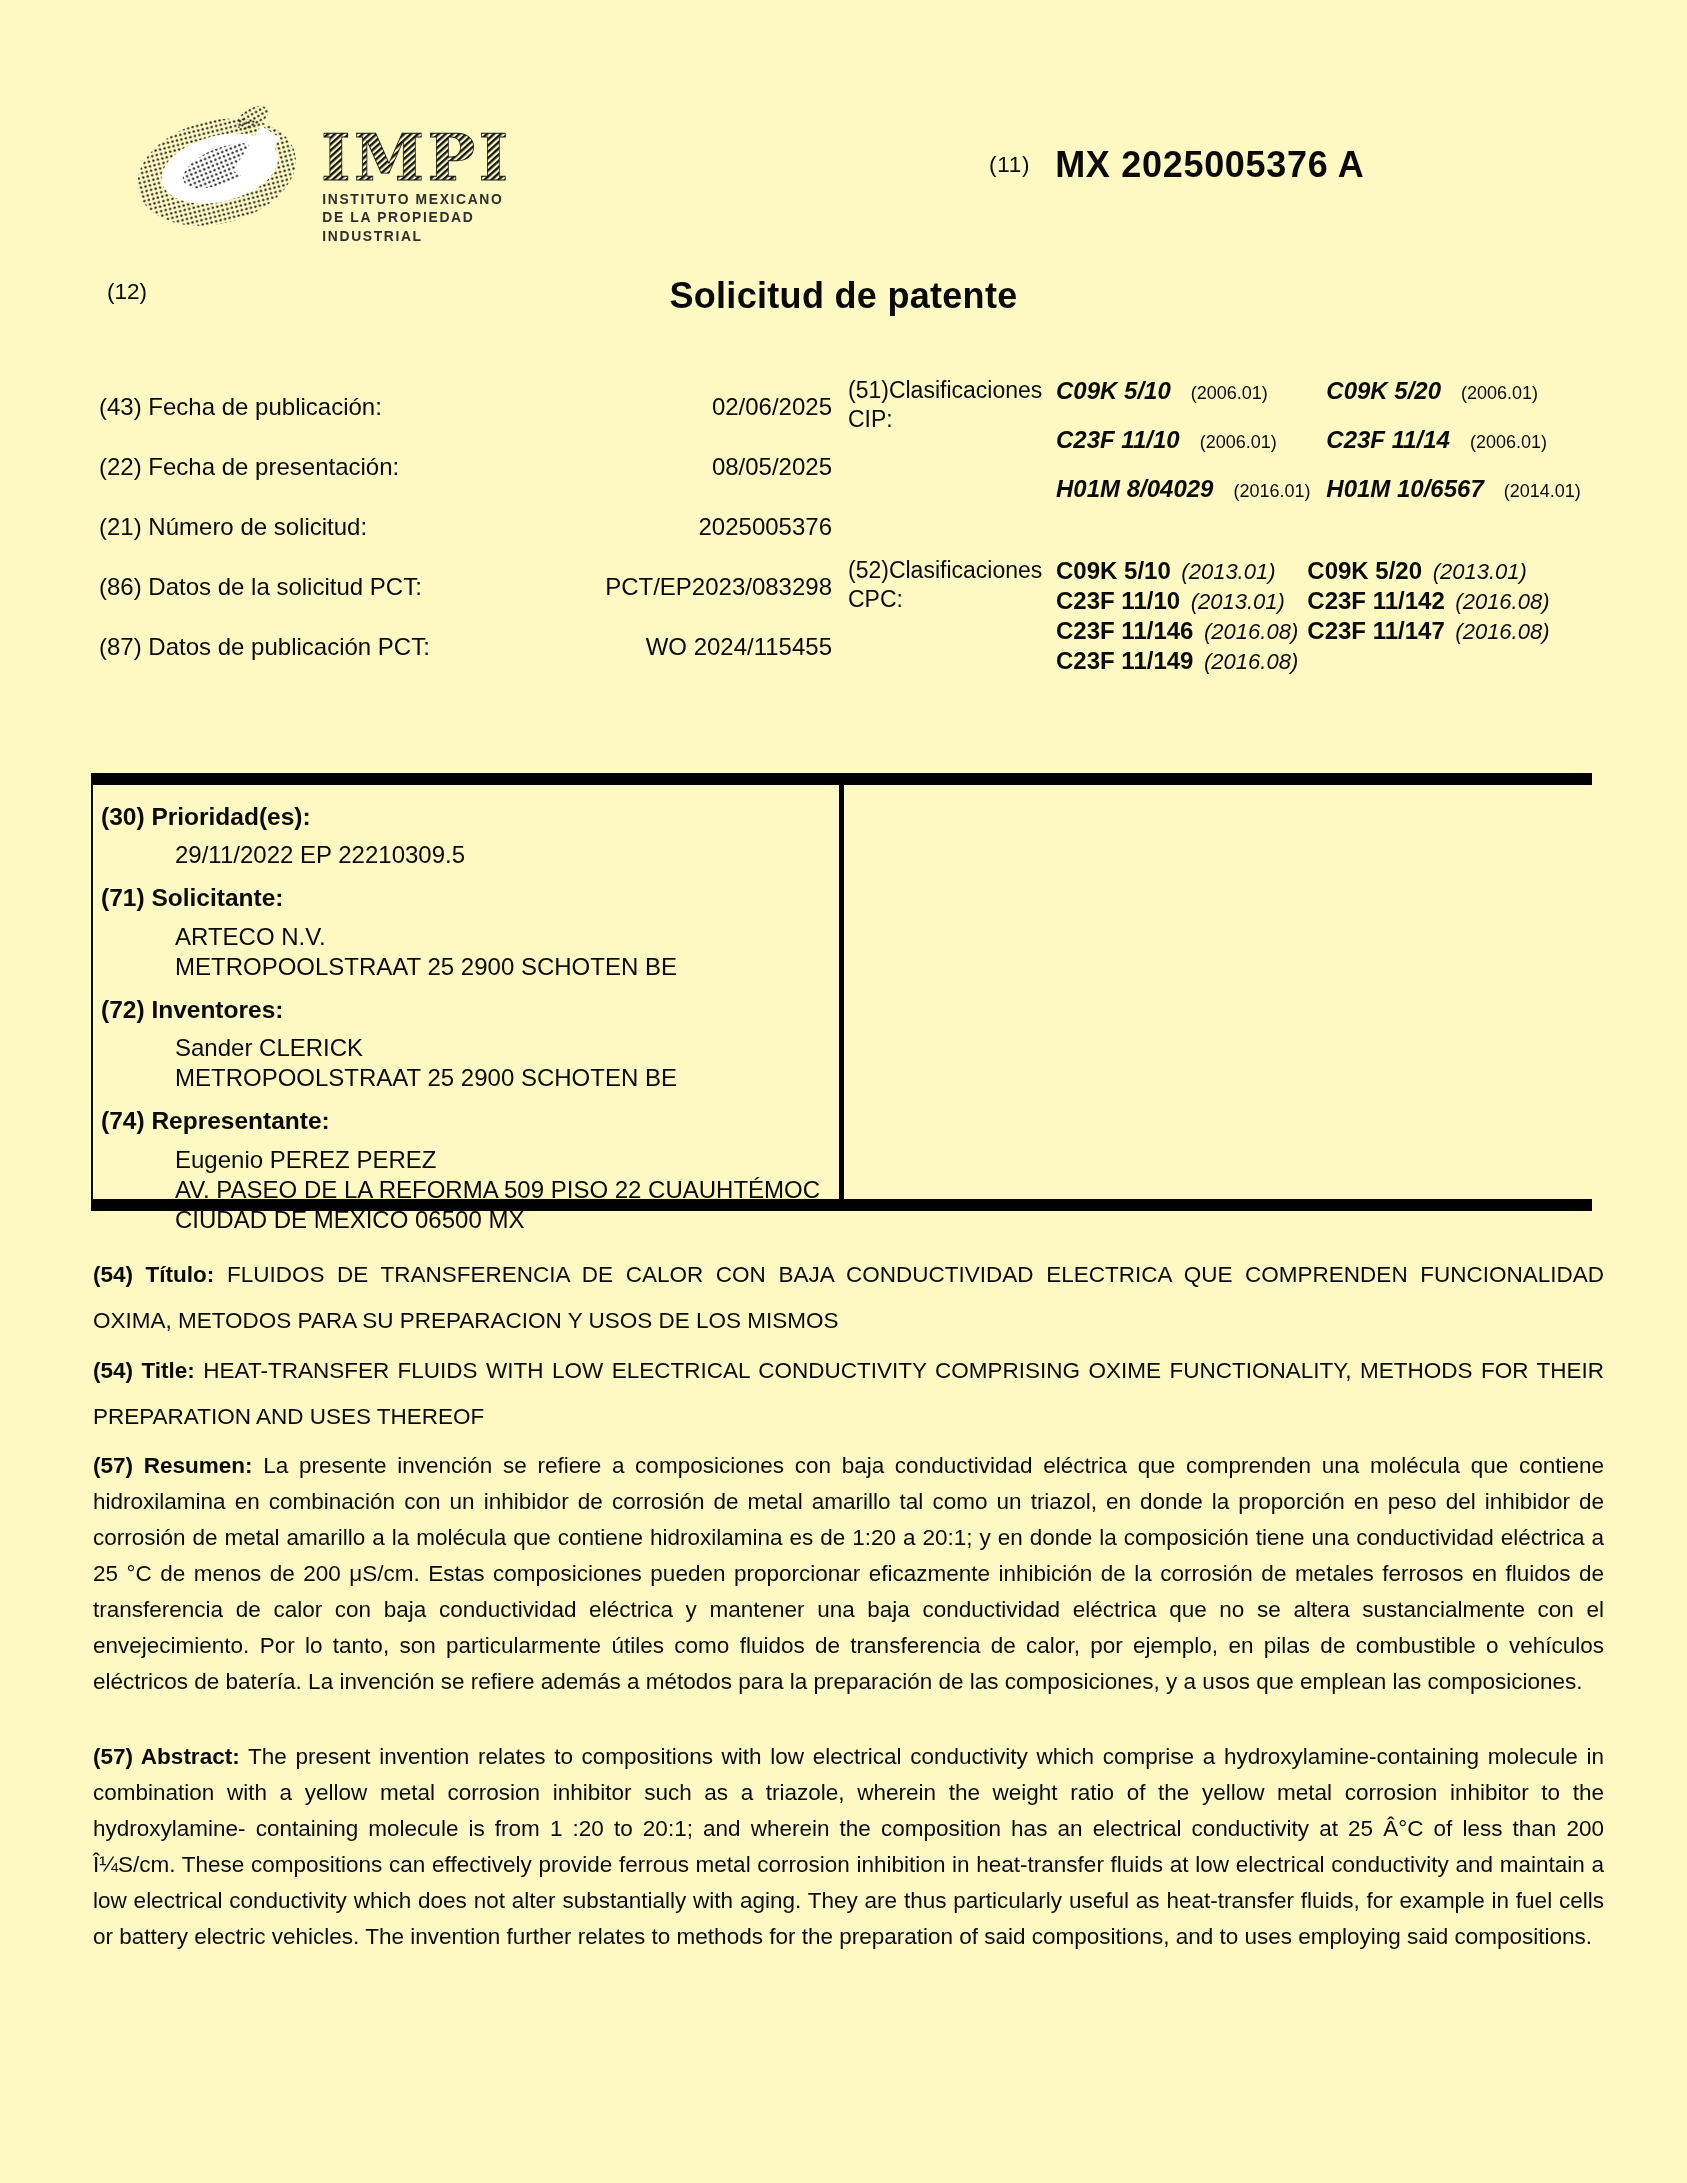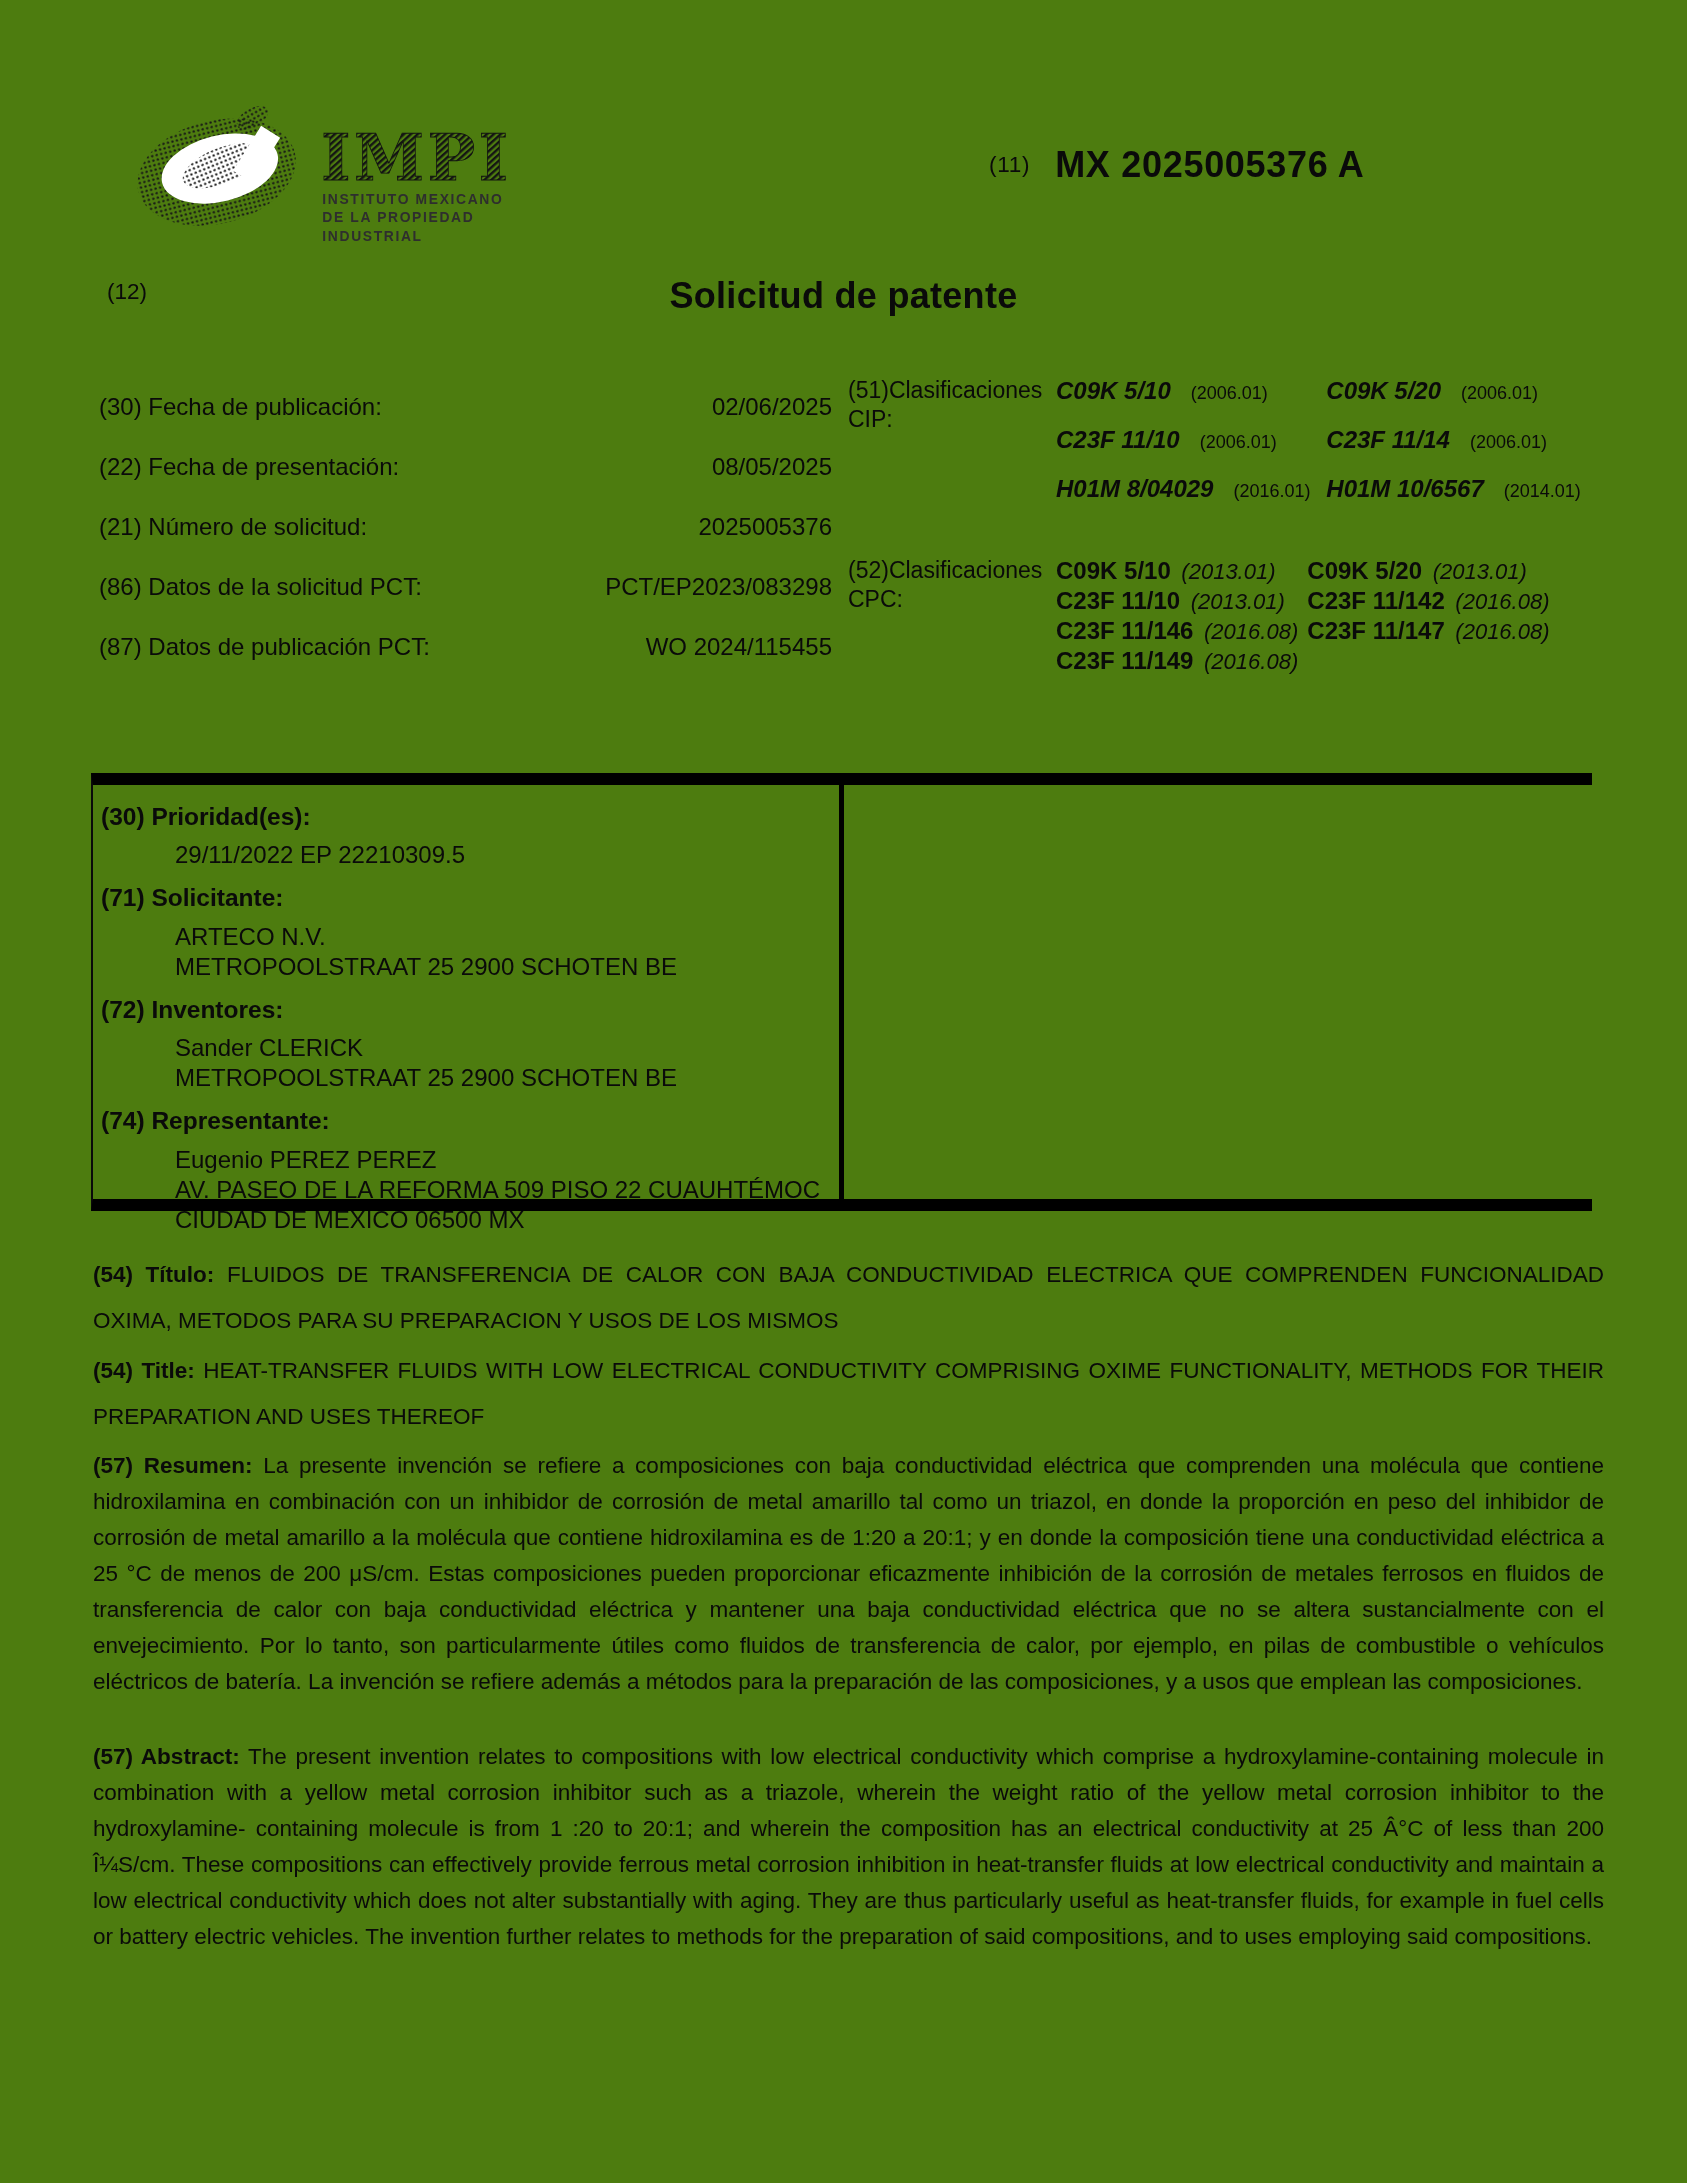--- a/index.html
+++ b/index.html
@@ -9,7 +9,7 @@
     color: #0a0a0a;
     position: relative;
   }
-  .page { position: absolute; inset: 0; background: #4d7c0f; }
+  .page { position: absolute; inset: 0; background: #fef9c3; }
 
   
   .logo-wrap { position: absolute; left: 129px; top: 106px; width: 384px; height: 142px; }

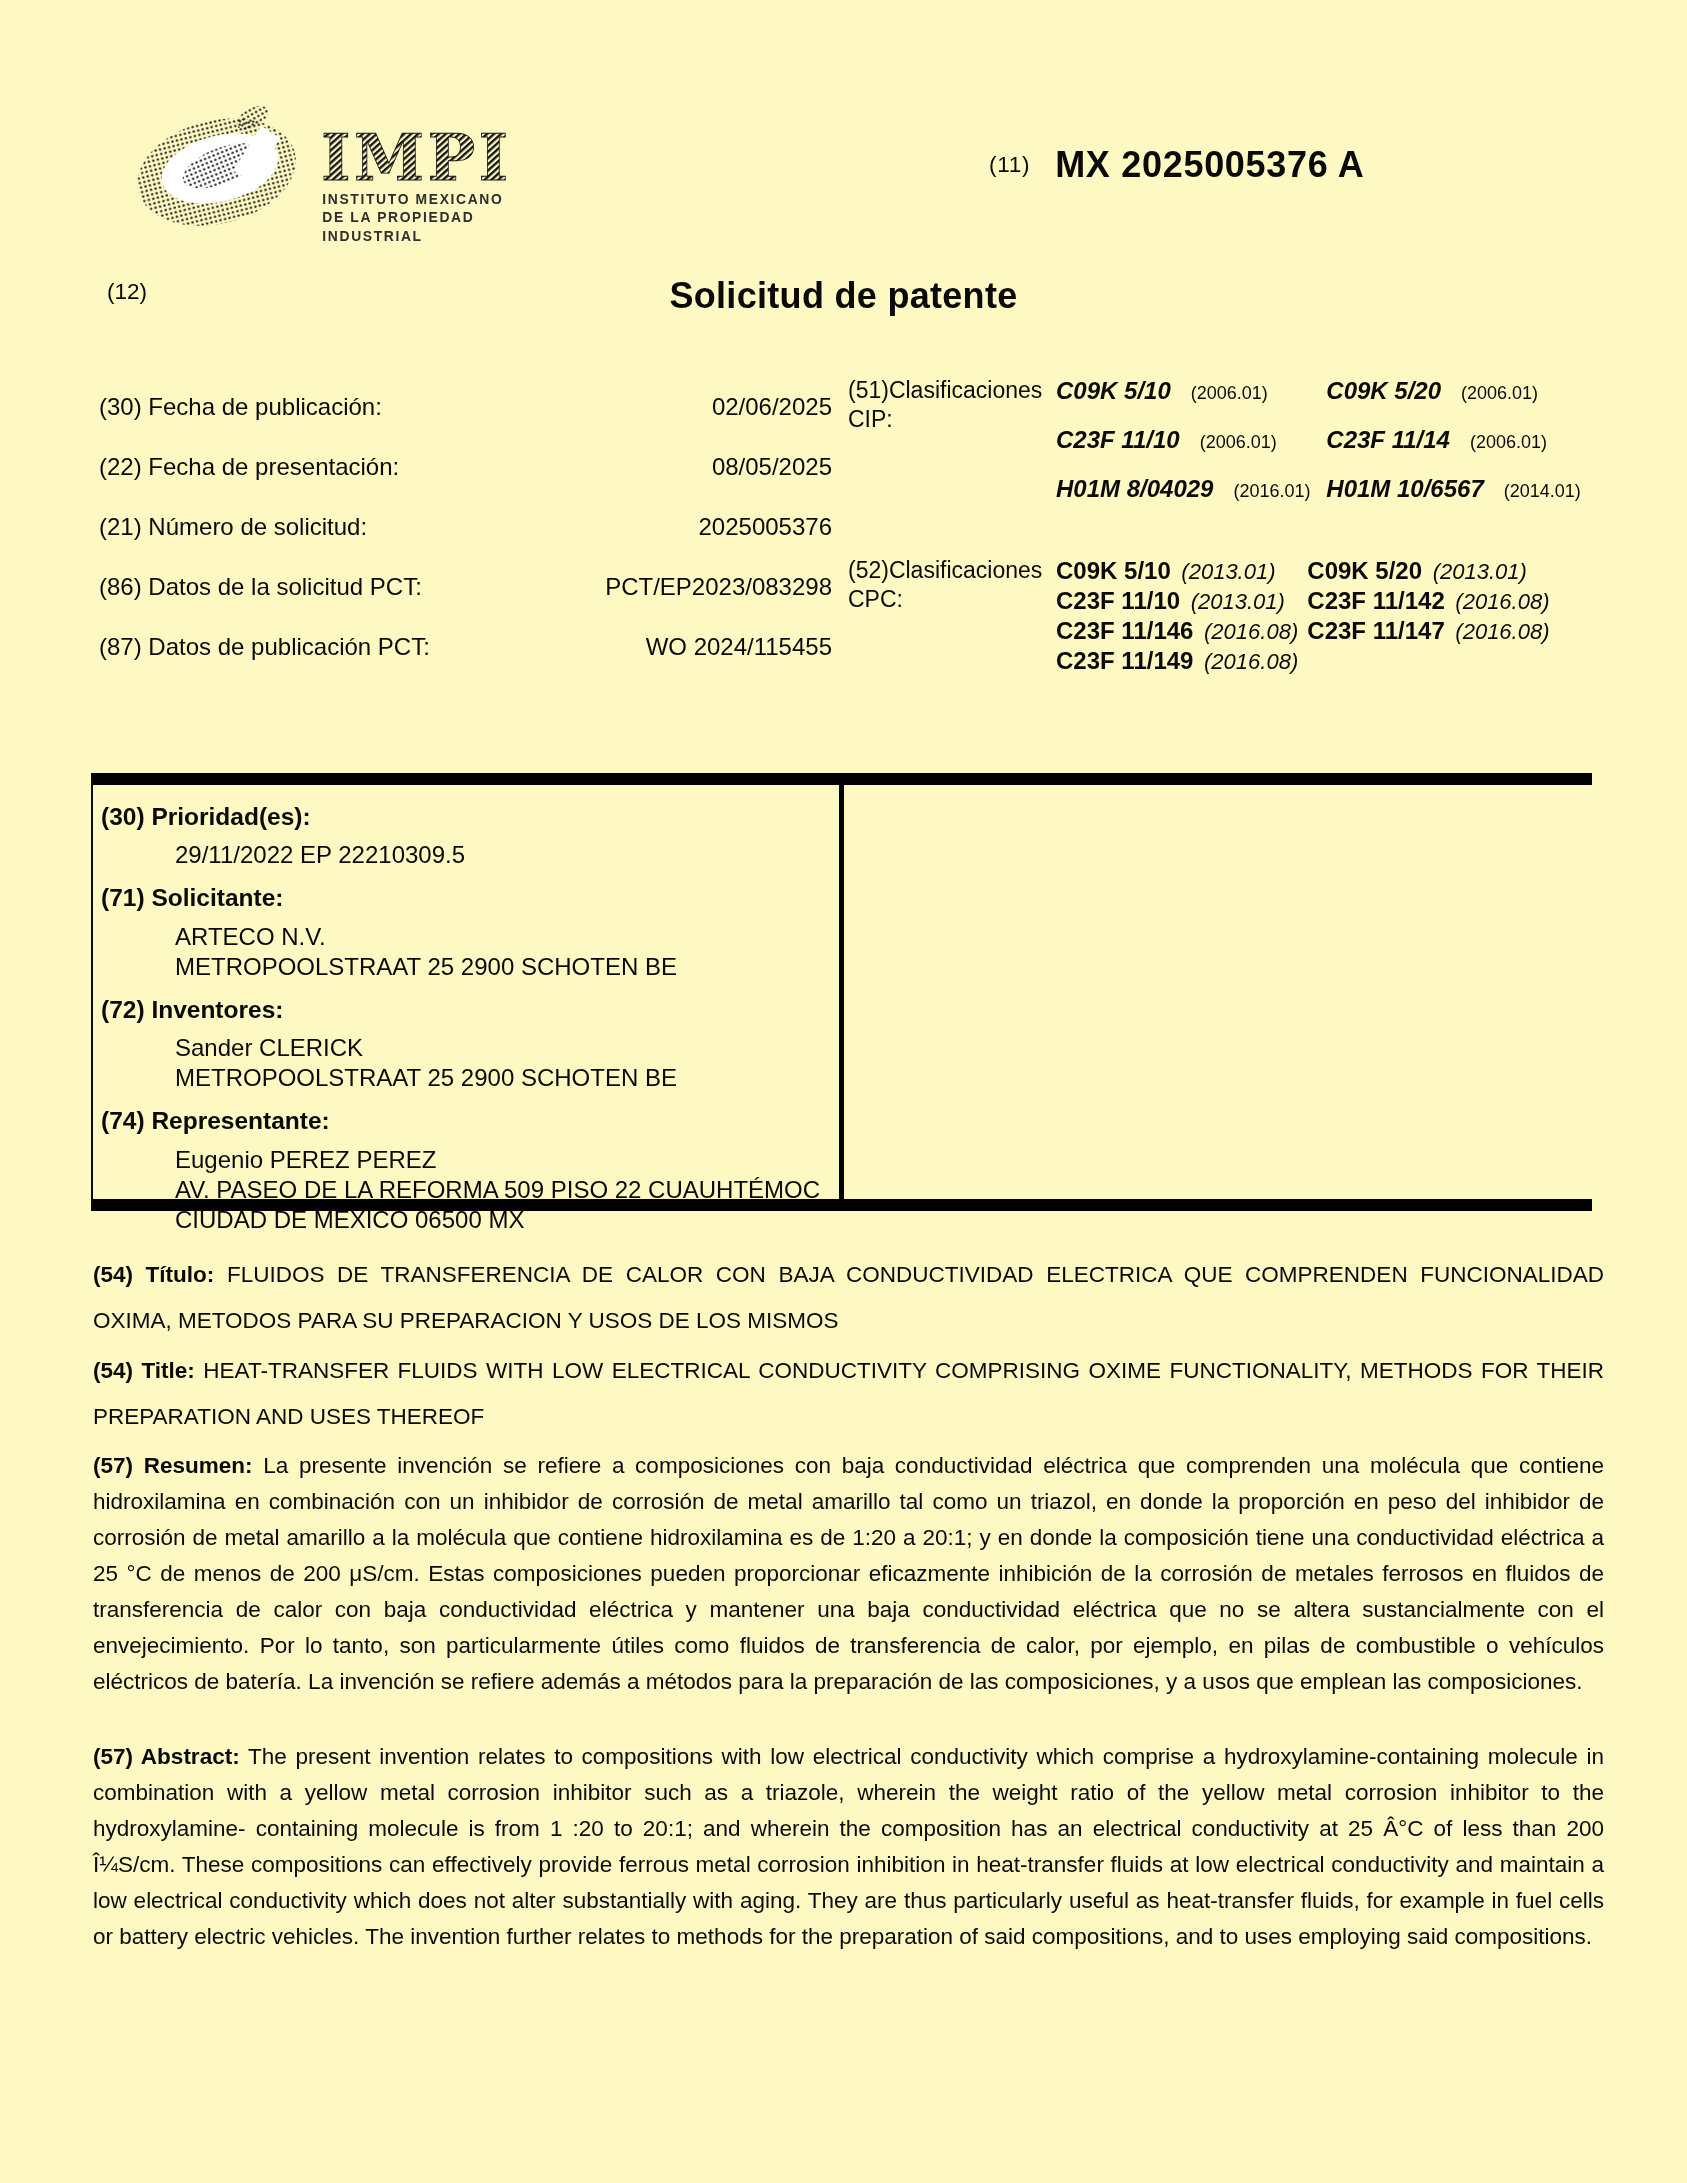--- a/index.html
+++ b/index.html
@@ -115,7 +115,7 @@
 
   <div class="fields">
     <div class="frow">
-      <span class="flabel"><span>(30)</span> <span>Fecha de publicación:</span></span>
+      <span class="flabel"><span>(43)</span> <span>Fecha de publicación:</span></span>
       <span class="fvalue">02/06/2025</span>
     </div>
     <div class="frow">

